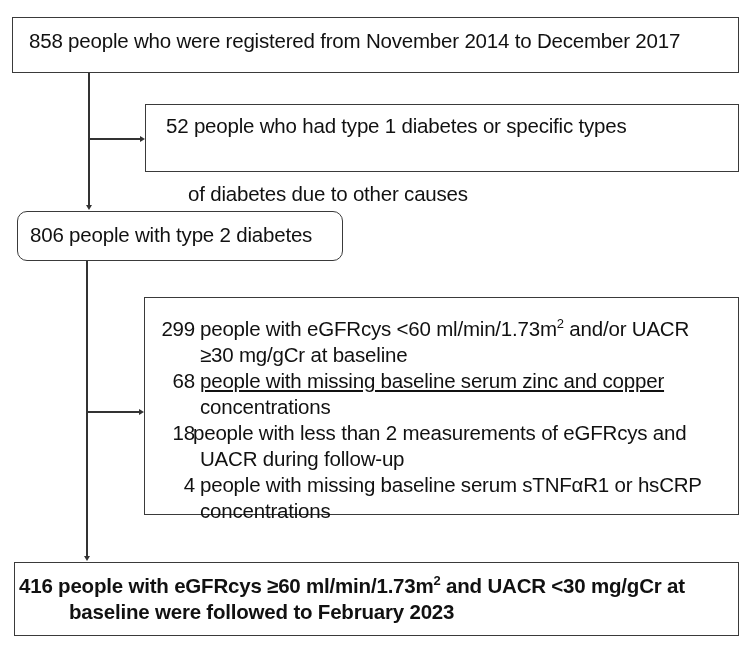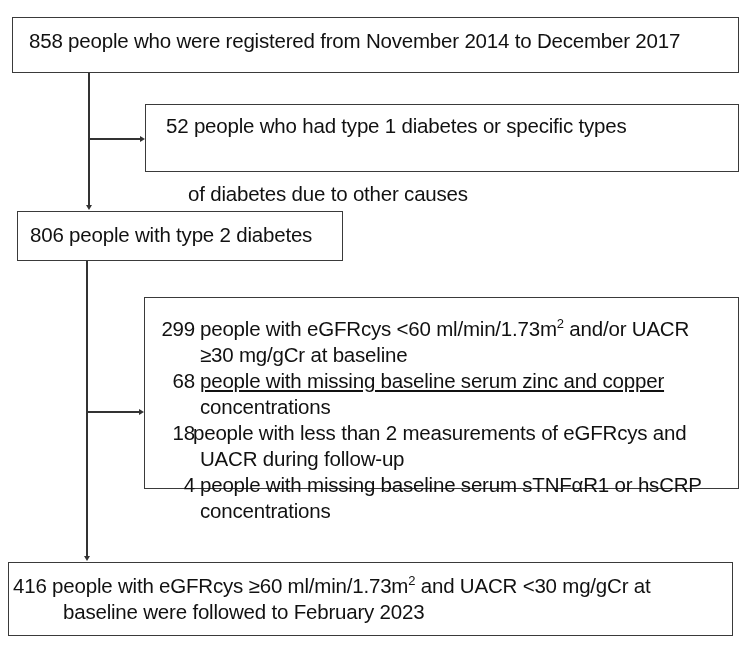--- a/index.html
+++ b/index.html
@@ -36,7 +36,7 @@
   <div class="txt" style="left:42px; top:32px;margin-top:44px;">of diabetes due to other causes</div>
 </div>
 
-<div class="box" style="left:17px; top:211px; width:326px; height:50px;">
+<div class="box" style="left:17px; top:211px; width:326px; height:50px;border-radius:10px;">
   <div class="txt" style="left:12px; top:10px;">806 people with type 2 diabetes</div>
 </div>
 

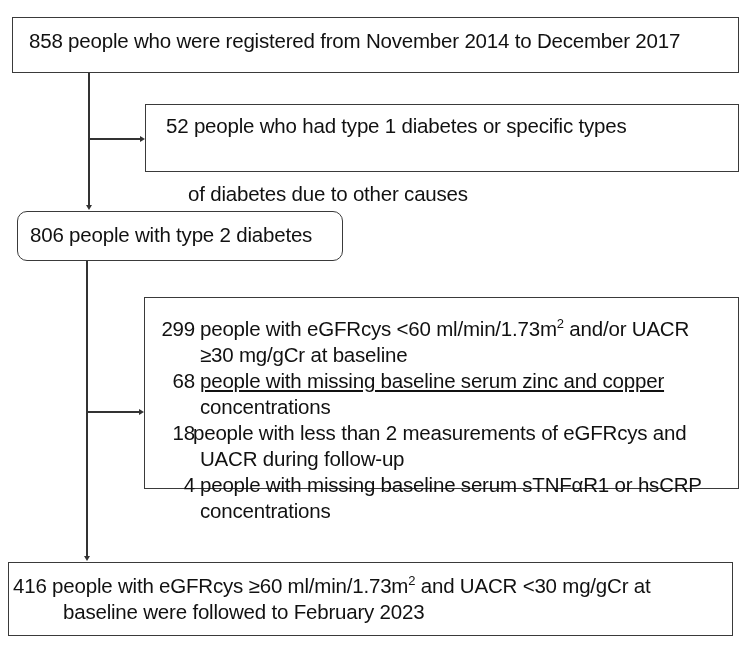--- a/index.html
+++ b/index.html
@@ -40,7 +40,7 @@
   <div class="txt" style="left:12px; top:10px;">806 people with type 2 diabetes</div>
 </div>
 
-<div class="box" style="left:144px; top:297px; width:595px; height:192px;">
+<div class="box" style="left:144px; top:297px; width:595px; height:218px;">
   <div style="position:absolute; left:14px; top:18px;">
     <div class="row">
       <span class="txt num" style="left:0; width:36px;">299</span>

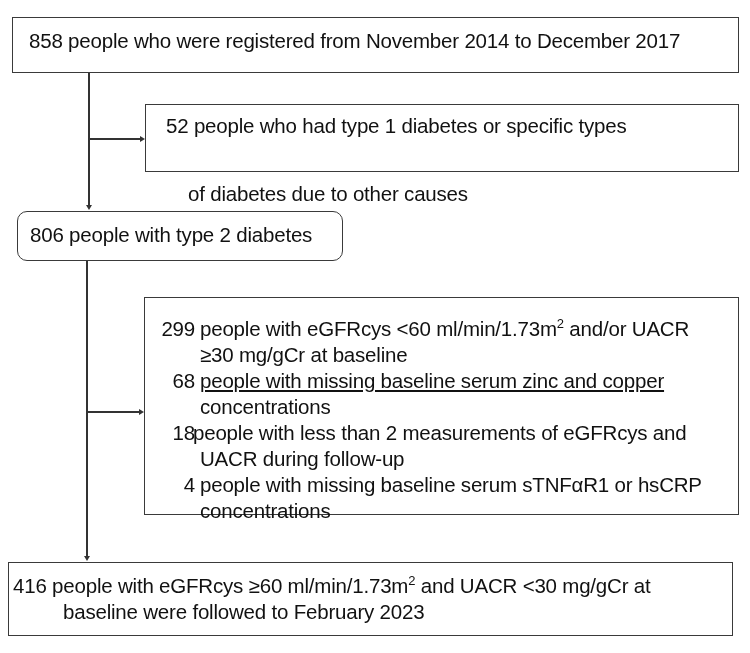--- a/index.html
+++ b/index.html
@@ -76,7 +76,7 @@
   </div>
 </div>
 
-<div class="box" style="left:8px; top:562px; width:725px; height:74px;">
+<div class="box" style="left:14px; top:562px; width:725px; height:74px;font-weight:bold;">
   <div class="txt" style="left:4px; top:10px;"><span>416 people with eGFRcys ≥60 ml/min/1.73m</span><sup>2</sup><span> and UACR &lt;30 mg/gCr at</span></div>
   <div class="txt" style="left:54px; top:36px;">baseline were followed to February 2023</div>
 </div>

